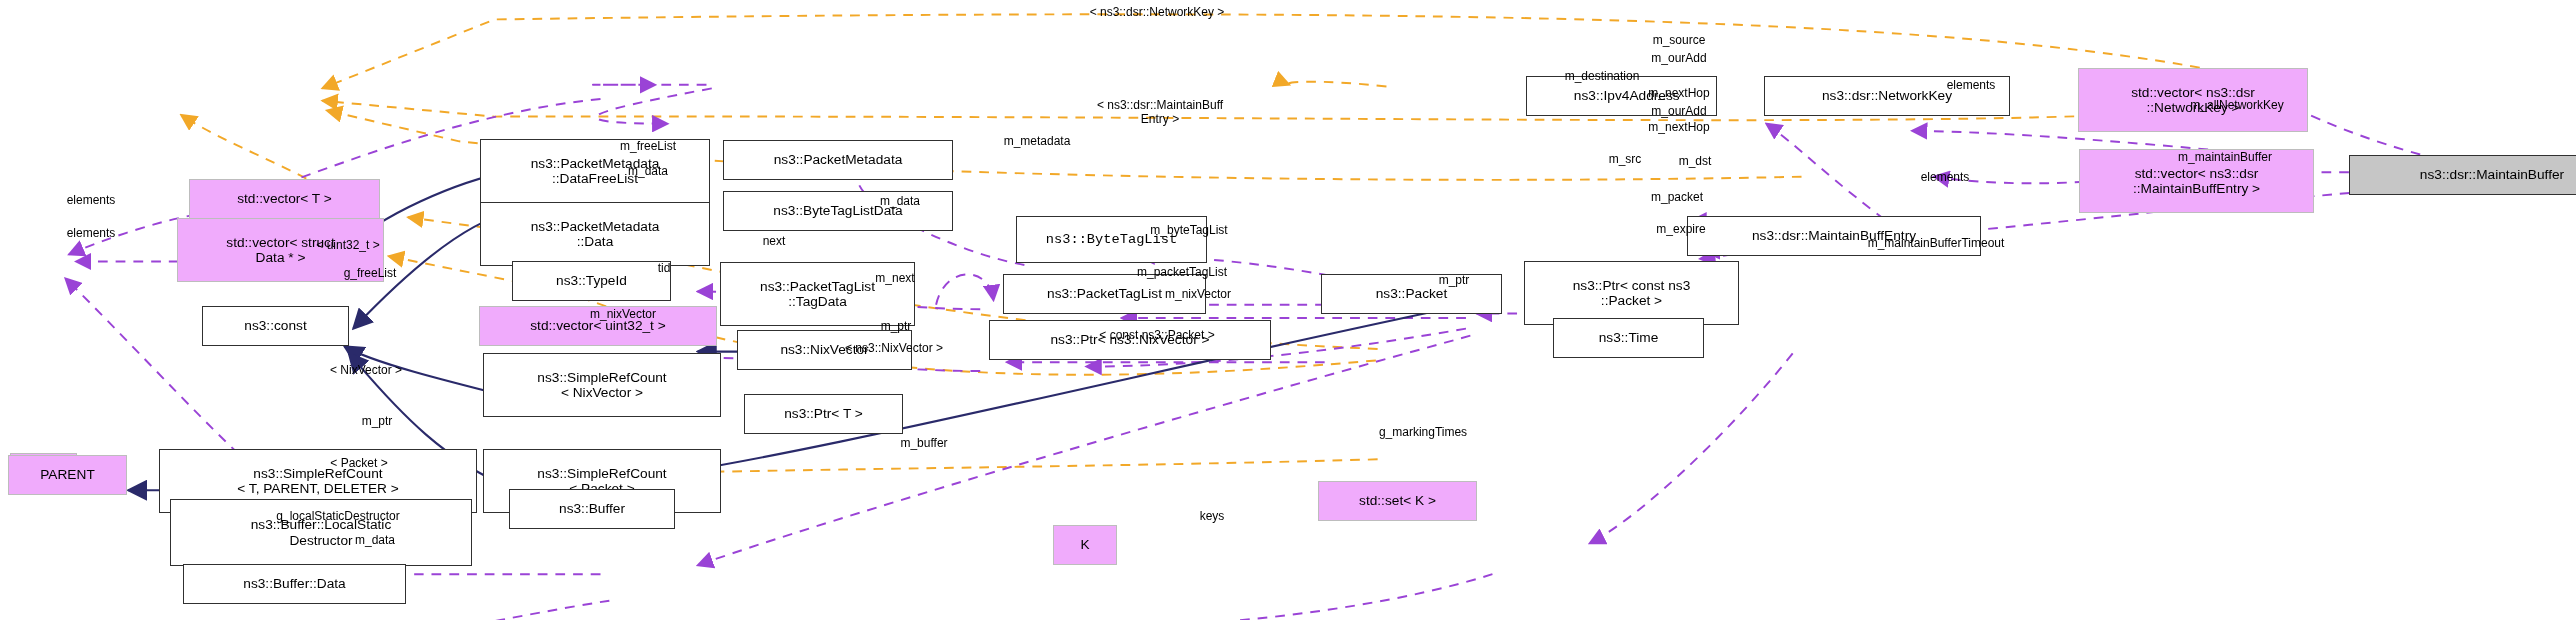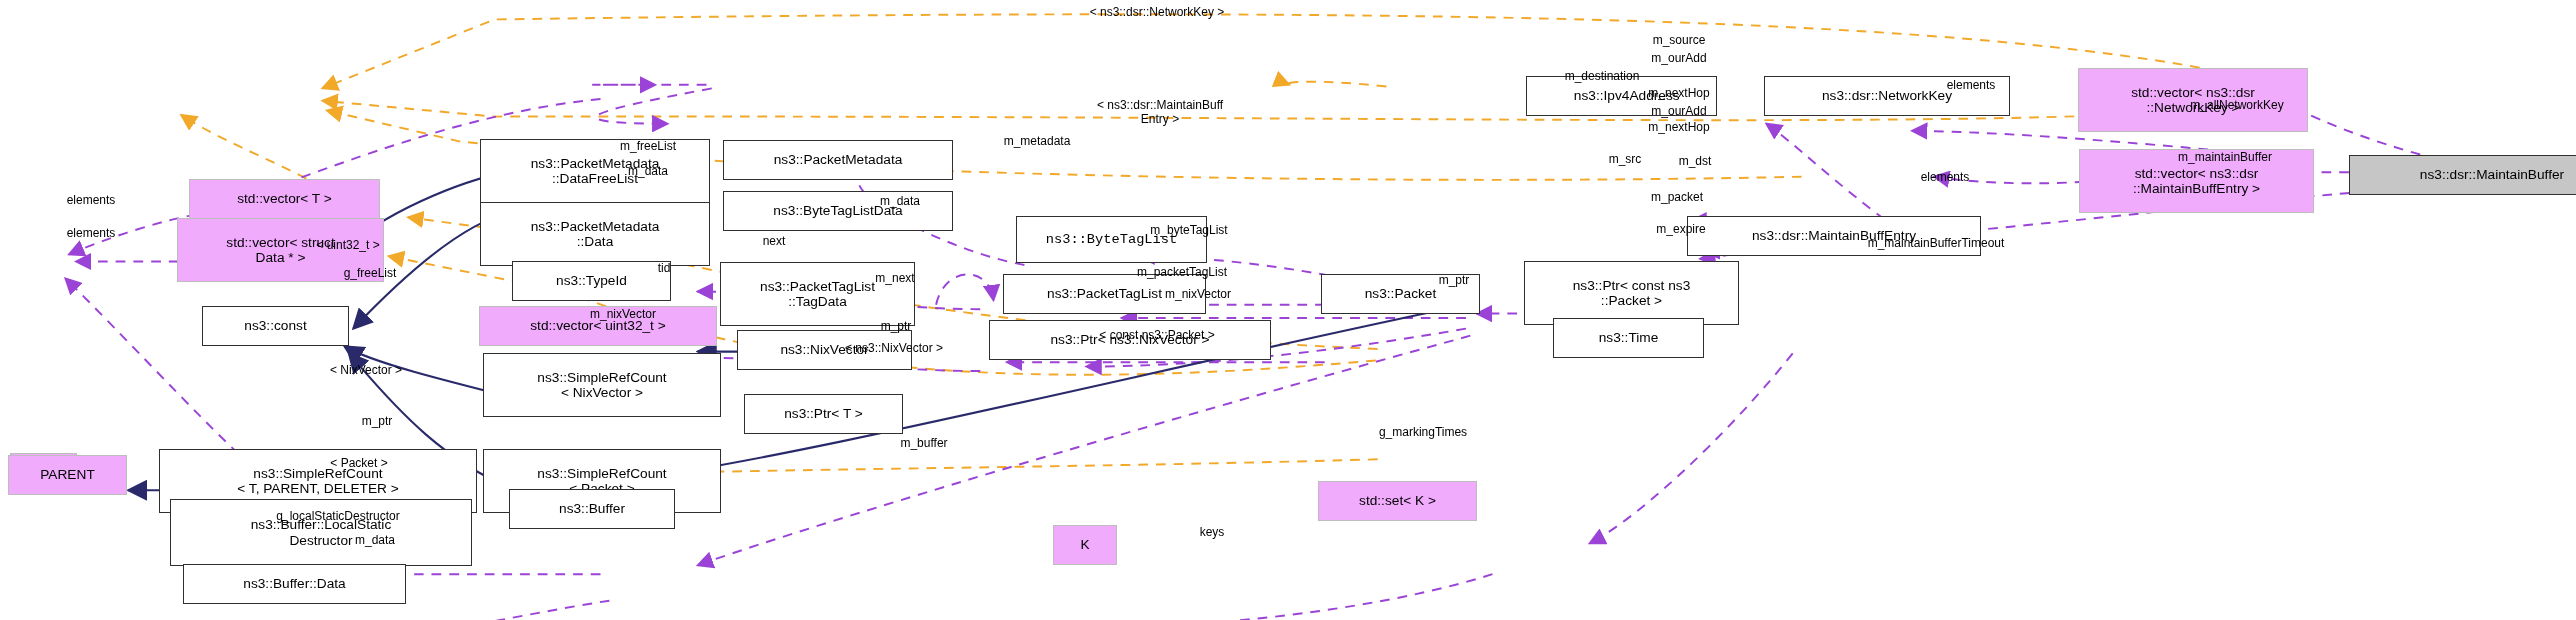--- a/index.html
+++ b/index.html
@@ -197,7 +197,7 @@
       <div class="node cls" style="left: 1016px; top: 216px; width: 191px; height: 47px; font-family: Liberation Mono, monospace;">ns3::ByteTagList</div>
       <div class="node cls" style="left: 1003px; top: 274px; width: 203px; height: 40px;">ns3::PacketTagList</div>
       <div class="node cls" style="left: 989px; top: 320px; width: 282px; height: 40px;">ns3::Ptr&lt; ns3::NixVector &gt;</div>
-      <div class="node cls" style="left: 1321px; top: 274px; width: 159px; height: 40px;">ns3::Packet</div>
+      <div class="node cls" style="left: 1321px; top: 274px; width: 181px; height: 40px;">ns3::Packet</div>
       <div class="node cls" style="left: 1524px; top: 261px; width: 215px; height: 64px;">ns3::Ptr&lt; const ns3
 ::Packet &gt;</div>
       <div class="node cls" style="left: 1553px; top: 318px; width: 151px; height: 40px;">ns3::Time</div>

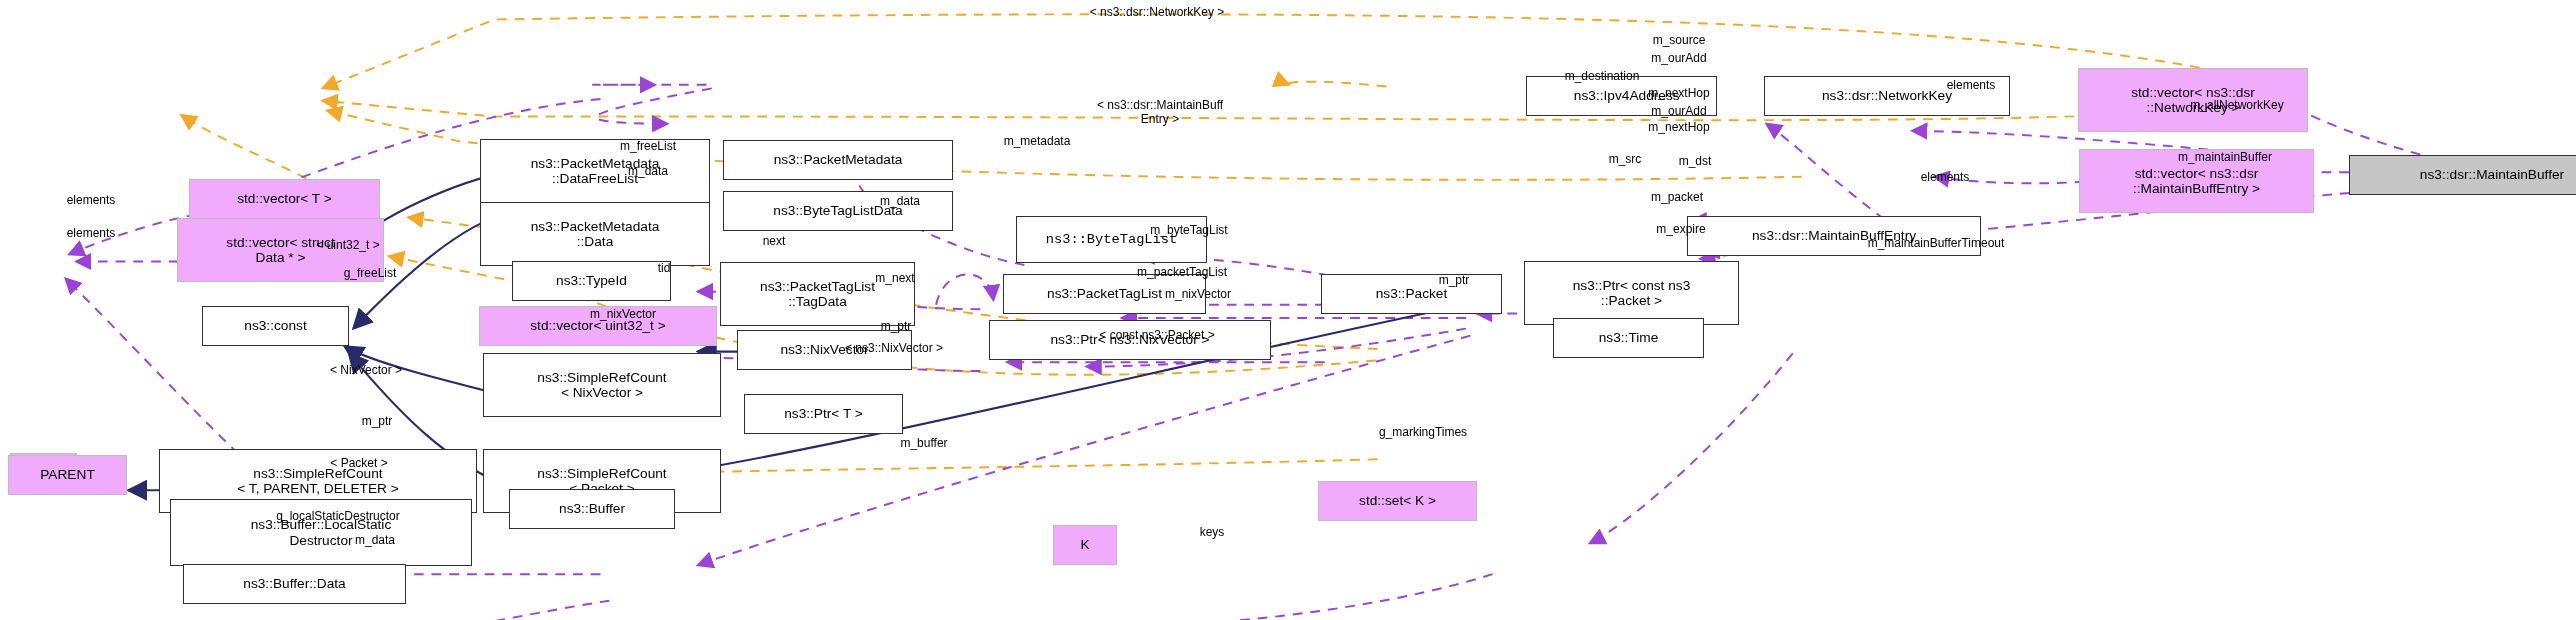--- a/index.html
+++ b/index.html
@@ -242,7 +242,7 @@
       <div class="edge-label" style="left: 924px; top: 437px; transform: translateX(-50%);">m_buffer</div>
       <div class="edge-label" style="left: 338px; top: 510px; transform: translateX(-50%);">g_localStaticDestructor</div>
       <div class="edge-label" style="left: 375px; top: 534px; transform: translateX(-50%);">m_data</div>
-      <div class="edge-label" style="left: 1212px; top: 510px; transform: translateX(-50%); margin-top: 16px;">keys</div>
+      <div class="edge-label" style="left: 1212px; top: 510px; transform: translateX(-50%);">keys</div>
       <div class="edge-label" style="left: 1423px; top: 426px; transform: translateX(-50%);">g_markingTimes</div>
       <div class="edge-label" style="left: 1679px; top: 34px; transform: translateX(-50%);">m_source</div>
       <div class="edge-label" style="left: 1679px; top: 52px; transform: translateX(-50%);">m_ourAdd</div>

